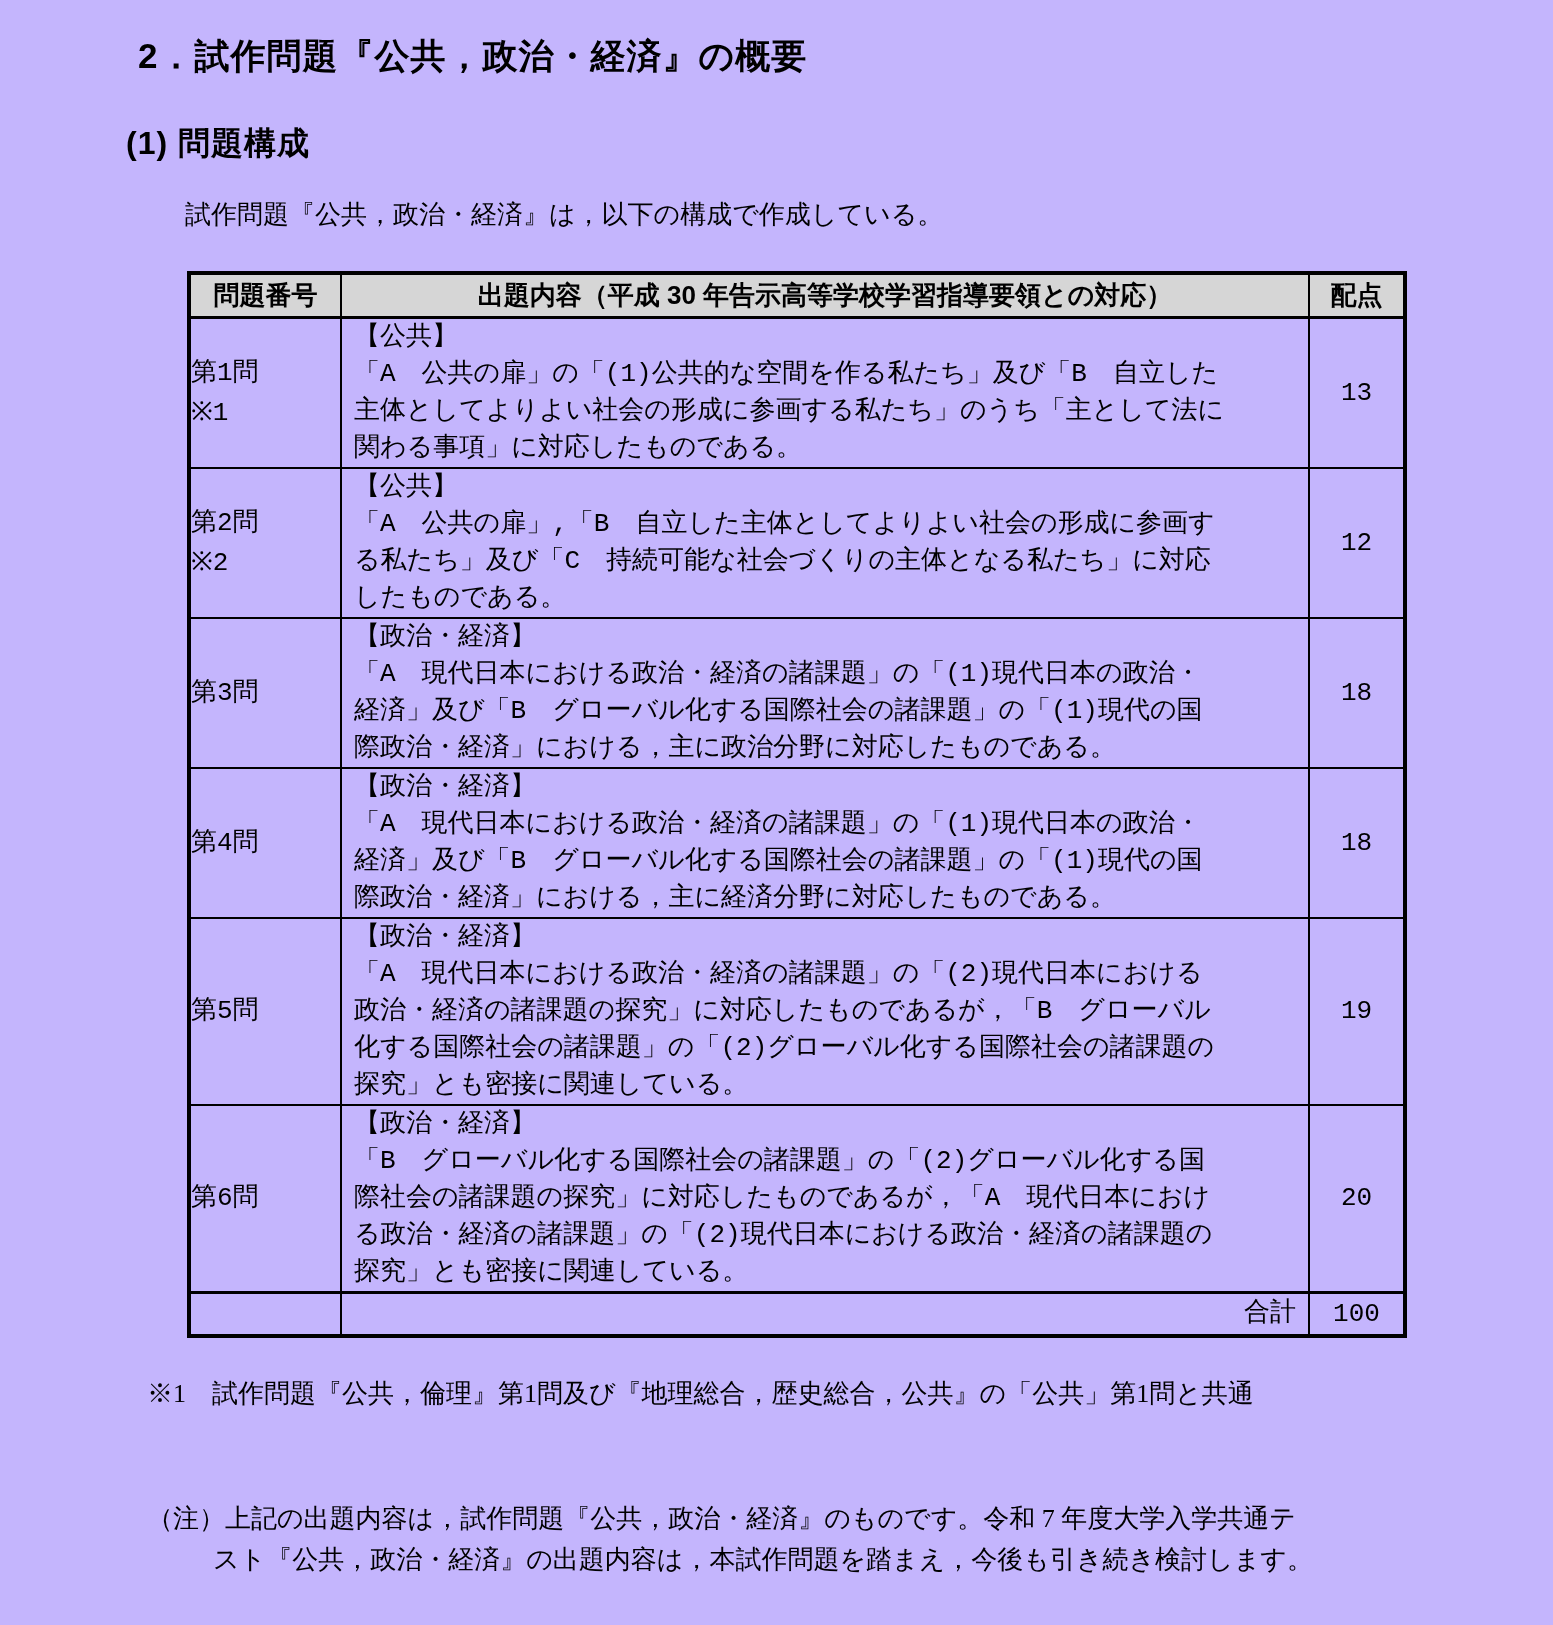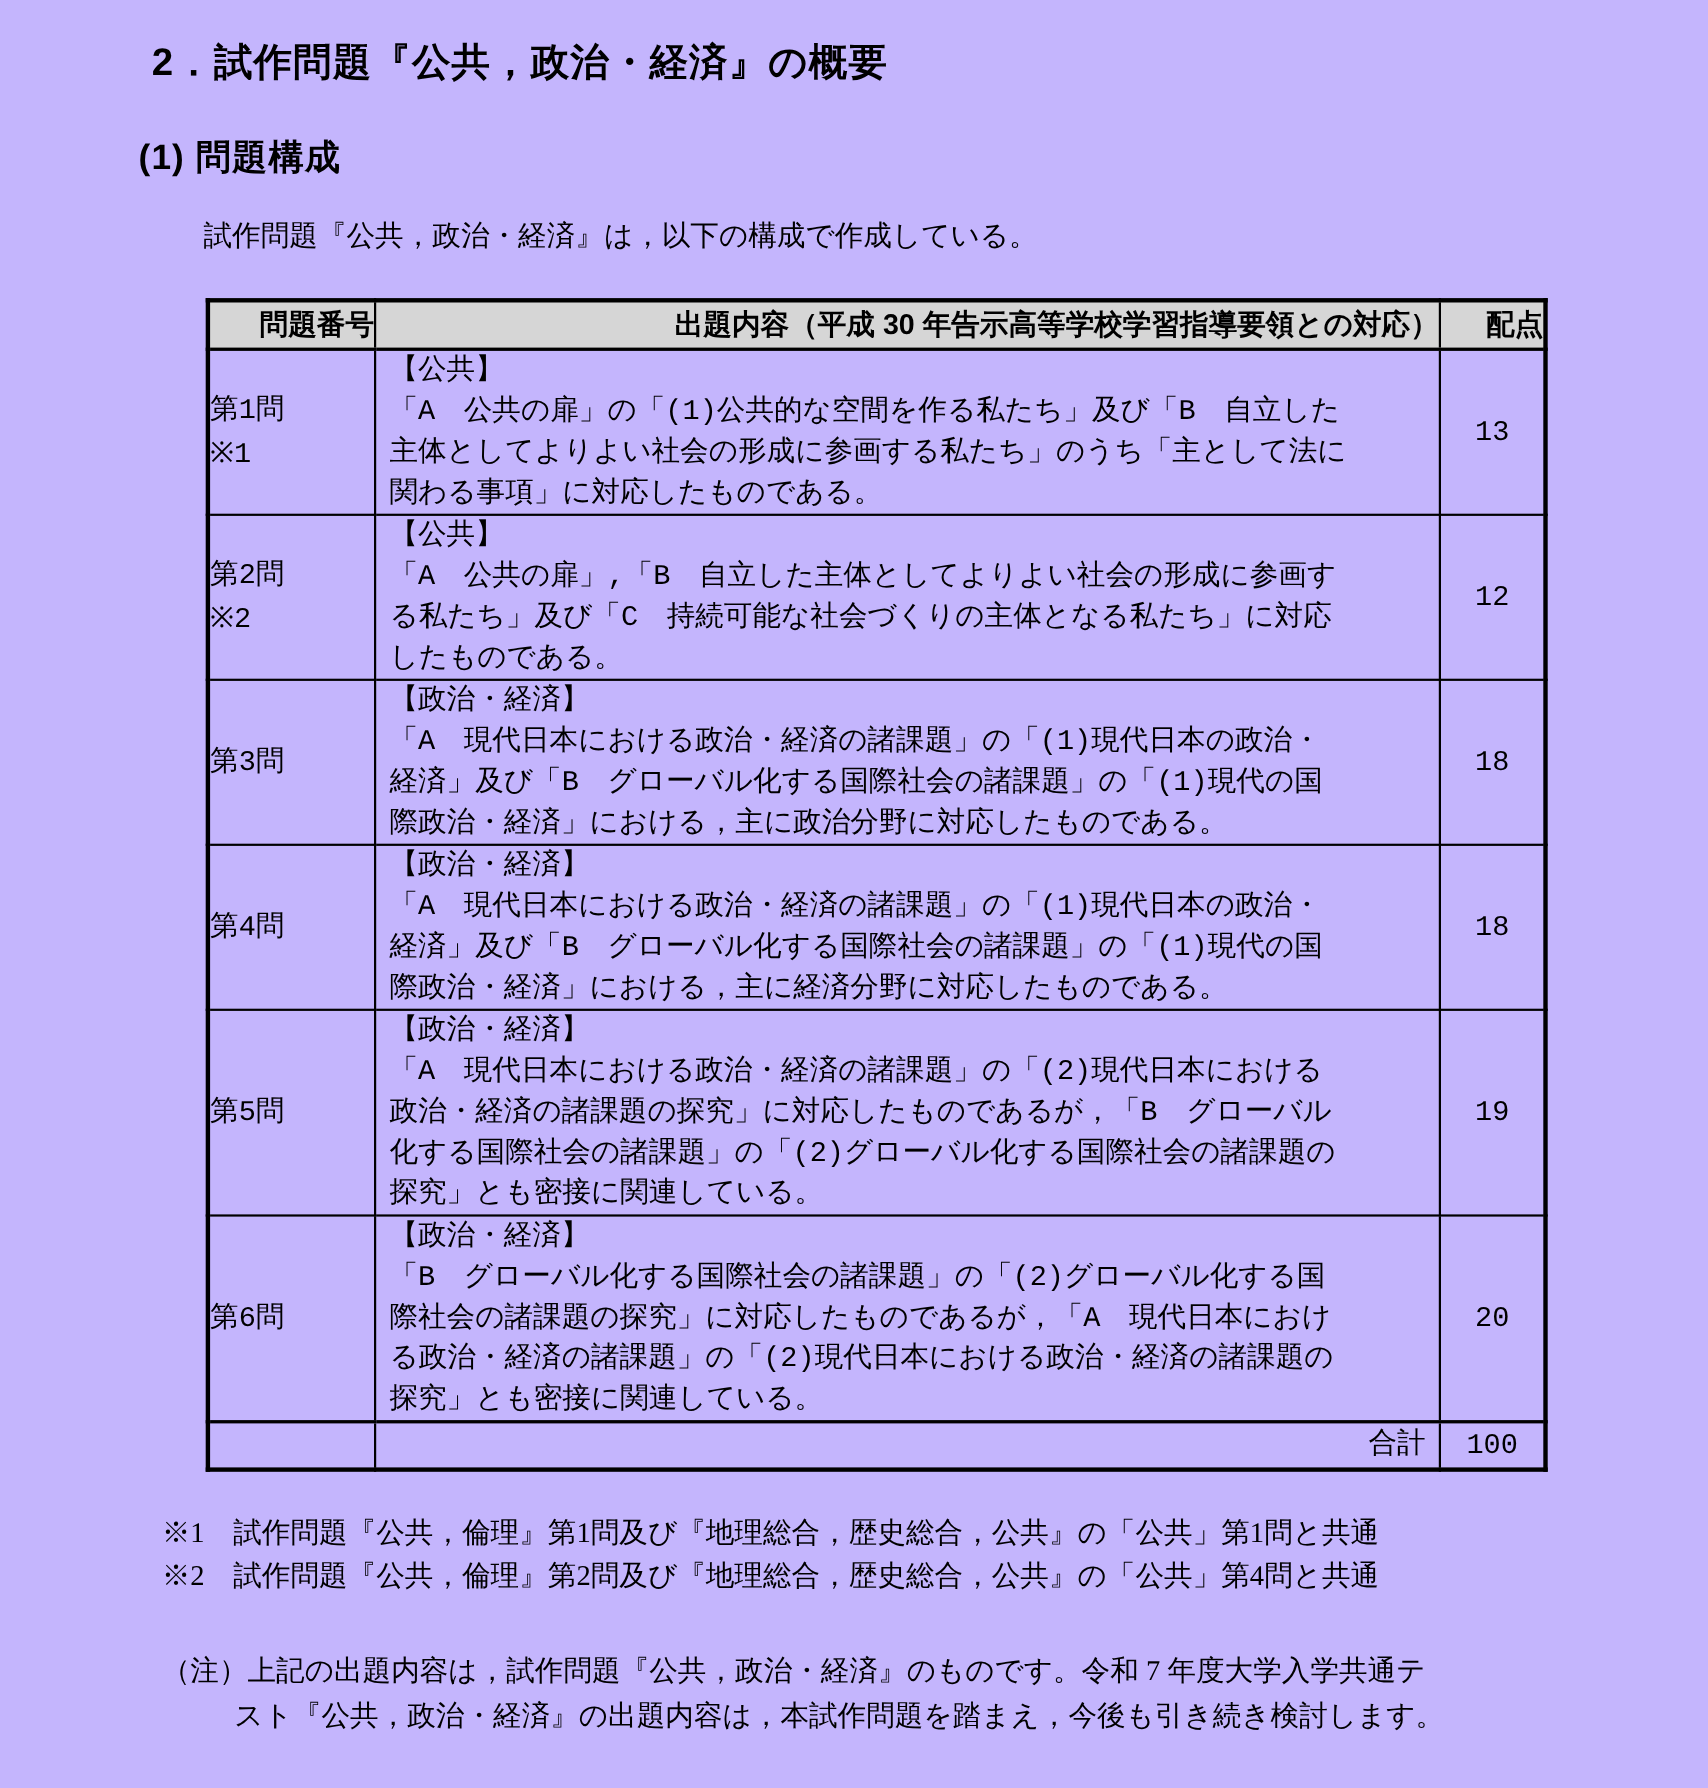--- a/index.html
+++ b/index.html
@@ -50,7 +50,7 @@
     font-family: "Liberation Sans", "DejaVu Sans", sans-serif;
     font-weight: bold;
     font-size: 26px;
-    text-align: right;
+    text-align: center;
     height: 44px;
     border-bottom: 3px solid #000;
   }

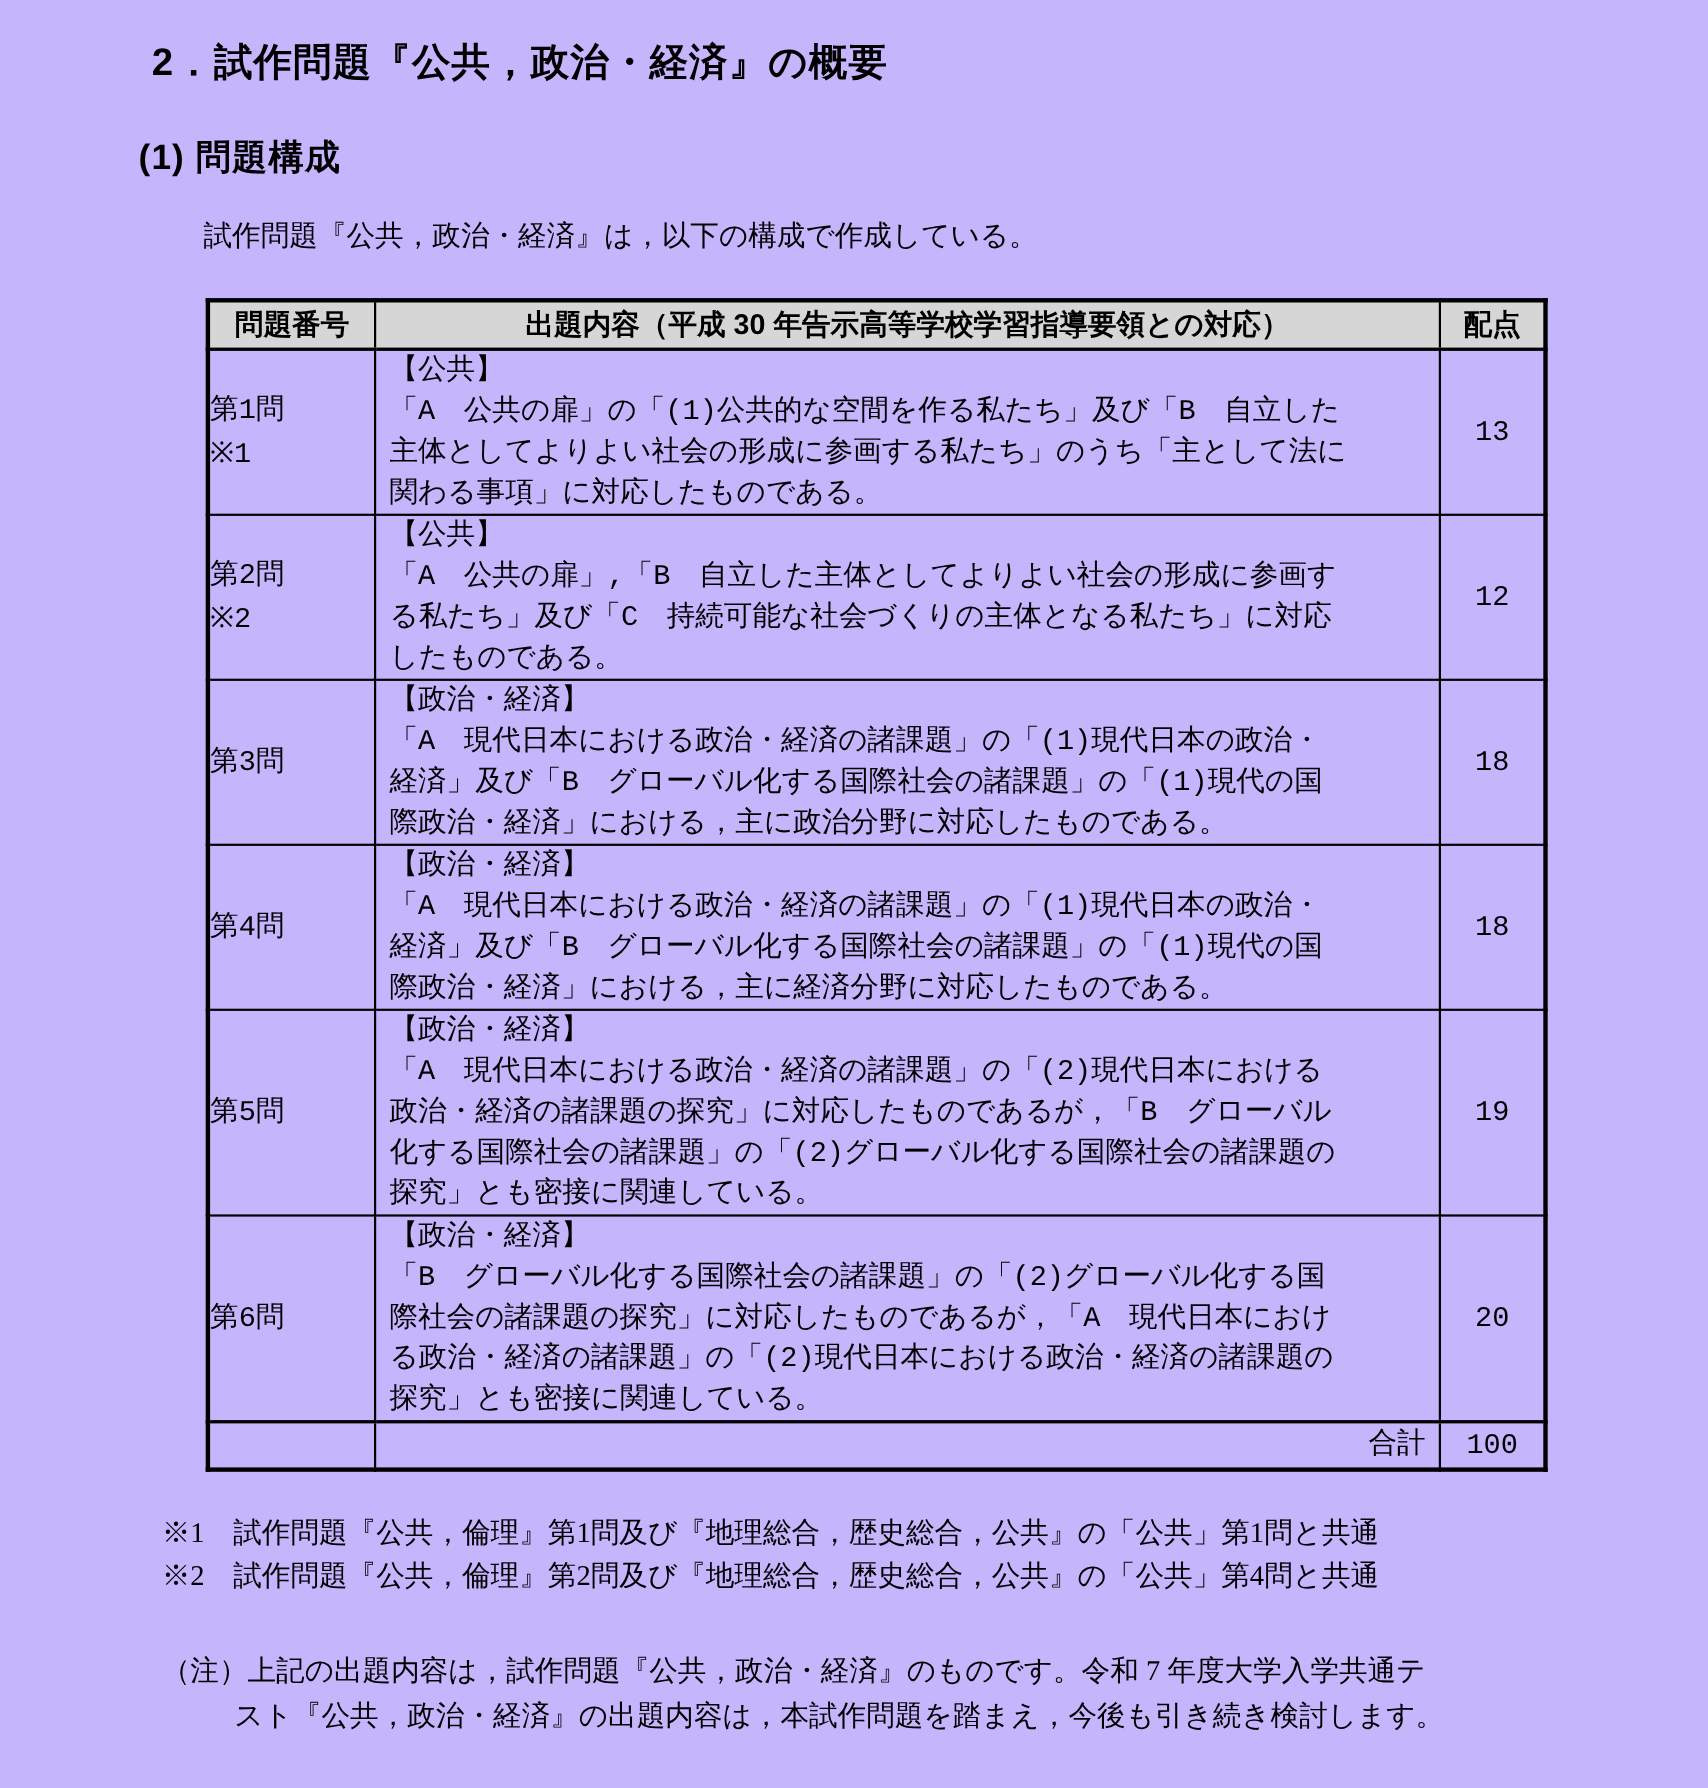--- a/index.html
+++ b/index.html
@@ -187,7 +187,6 @@
 
   <div class="footnotes">
     <div>※1　試作問題『公共，倫理』第1問及び『地理総合，歴史総合，公共』の「公共」第1問と共通</div>
-    <div>※2　試作問題『公共，倫理』第2問及び『地理総合，歴史総合，公共』の「公共」第4問と共通</div>
   </div>
 
   <div class="note">

